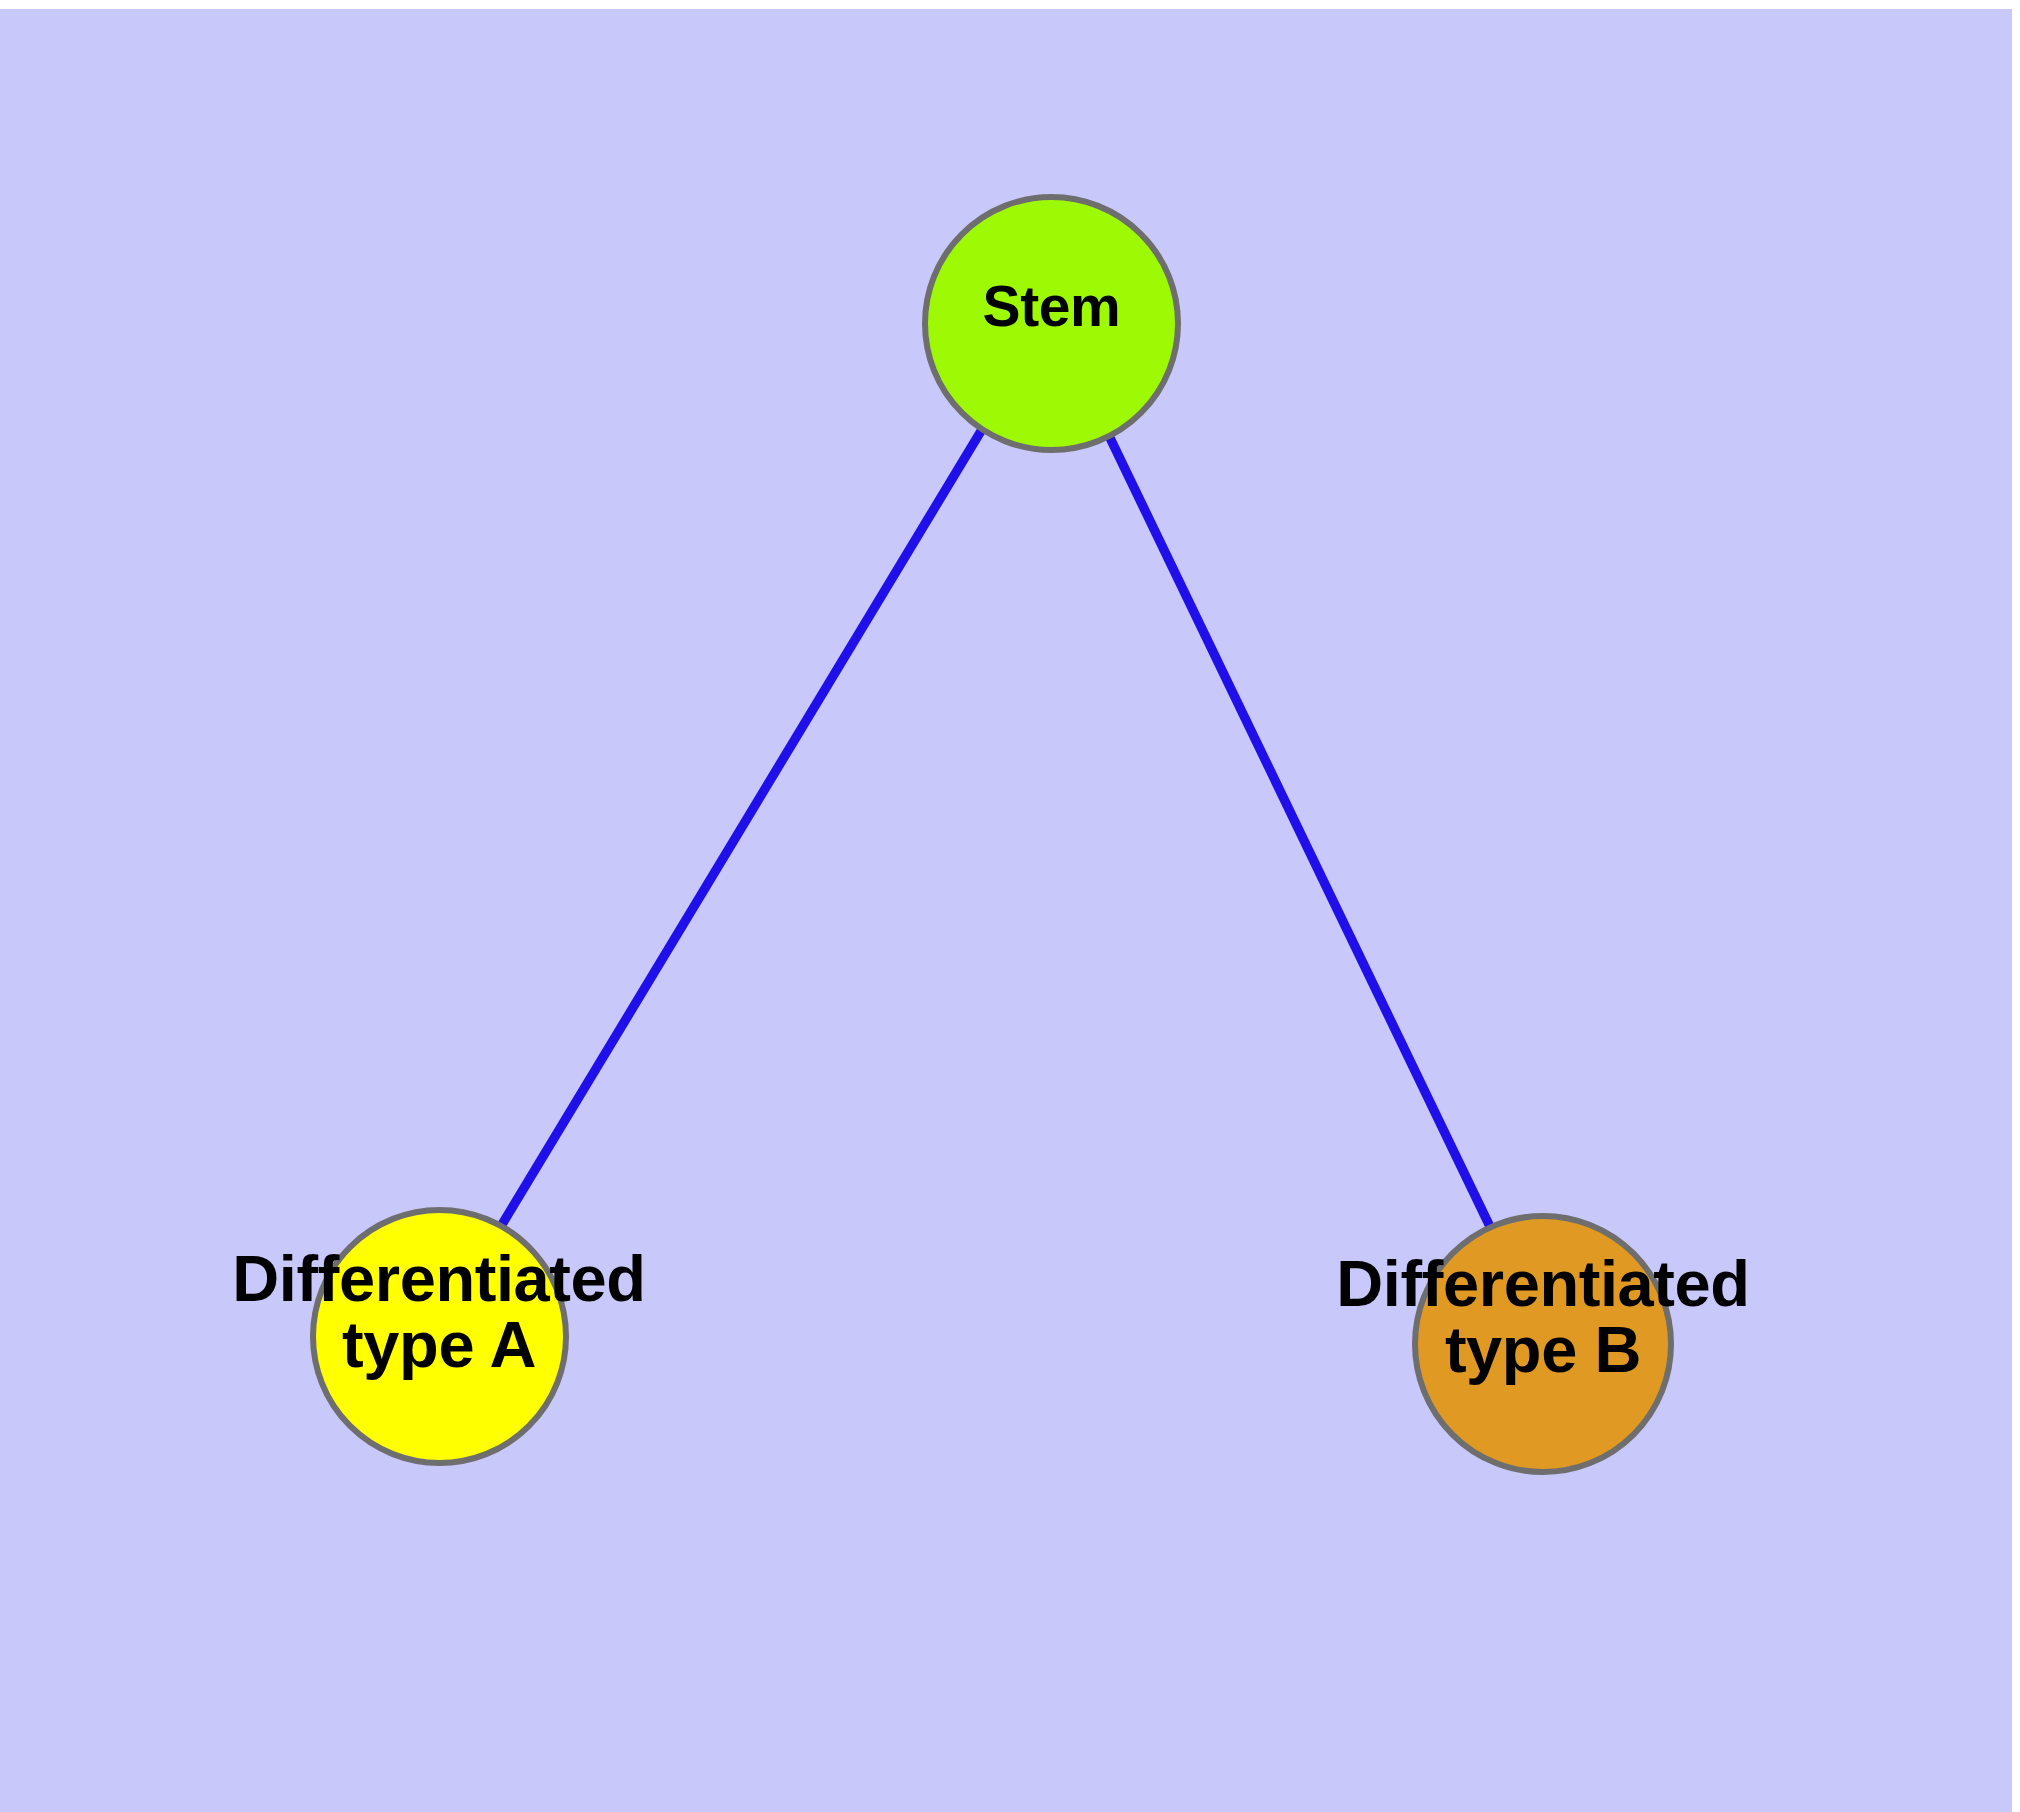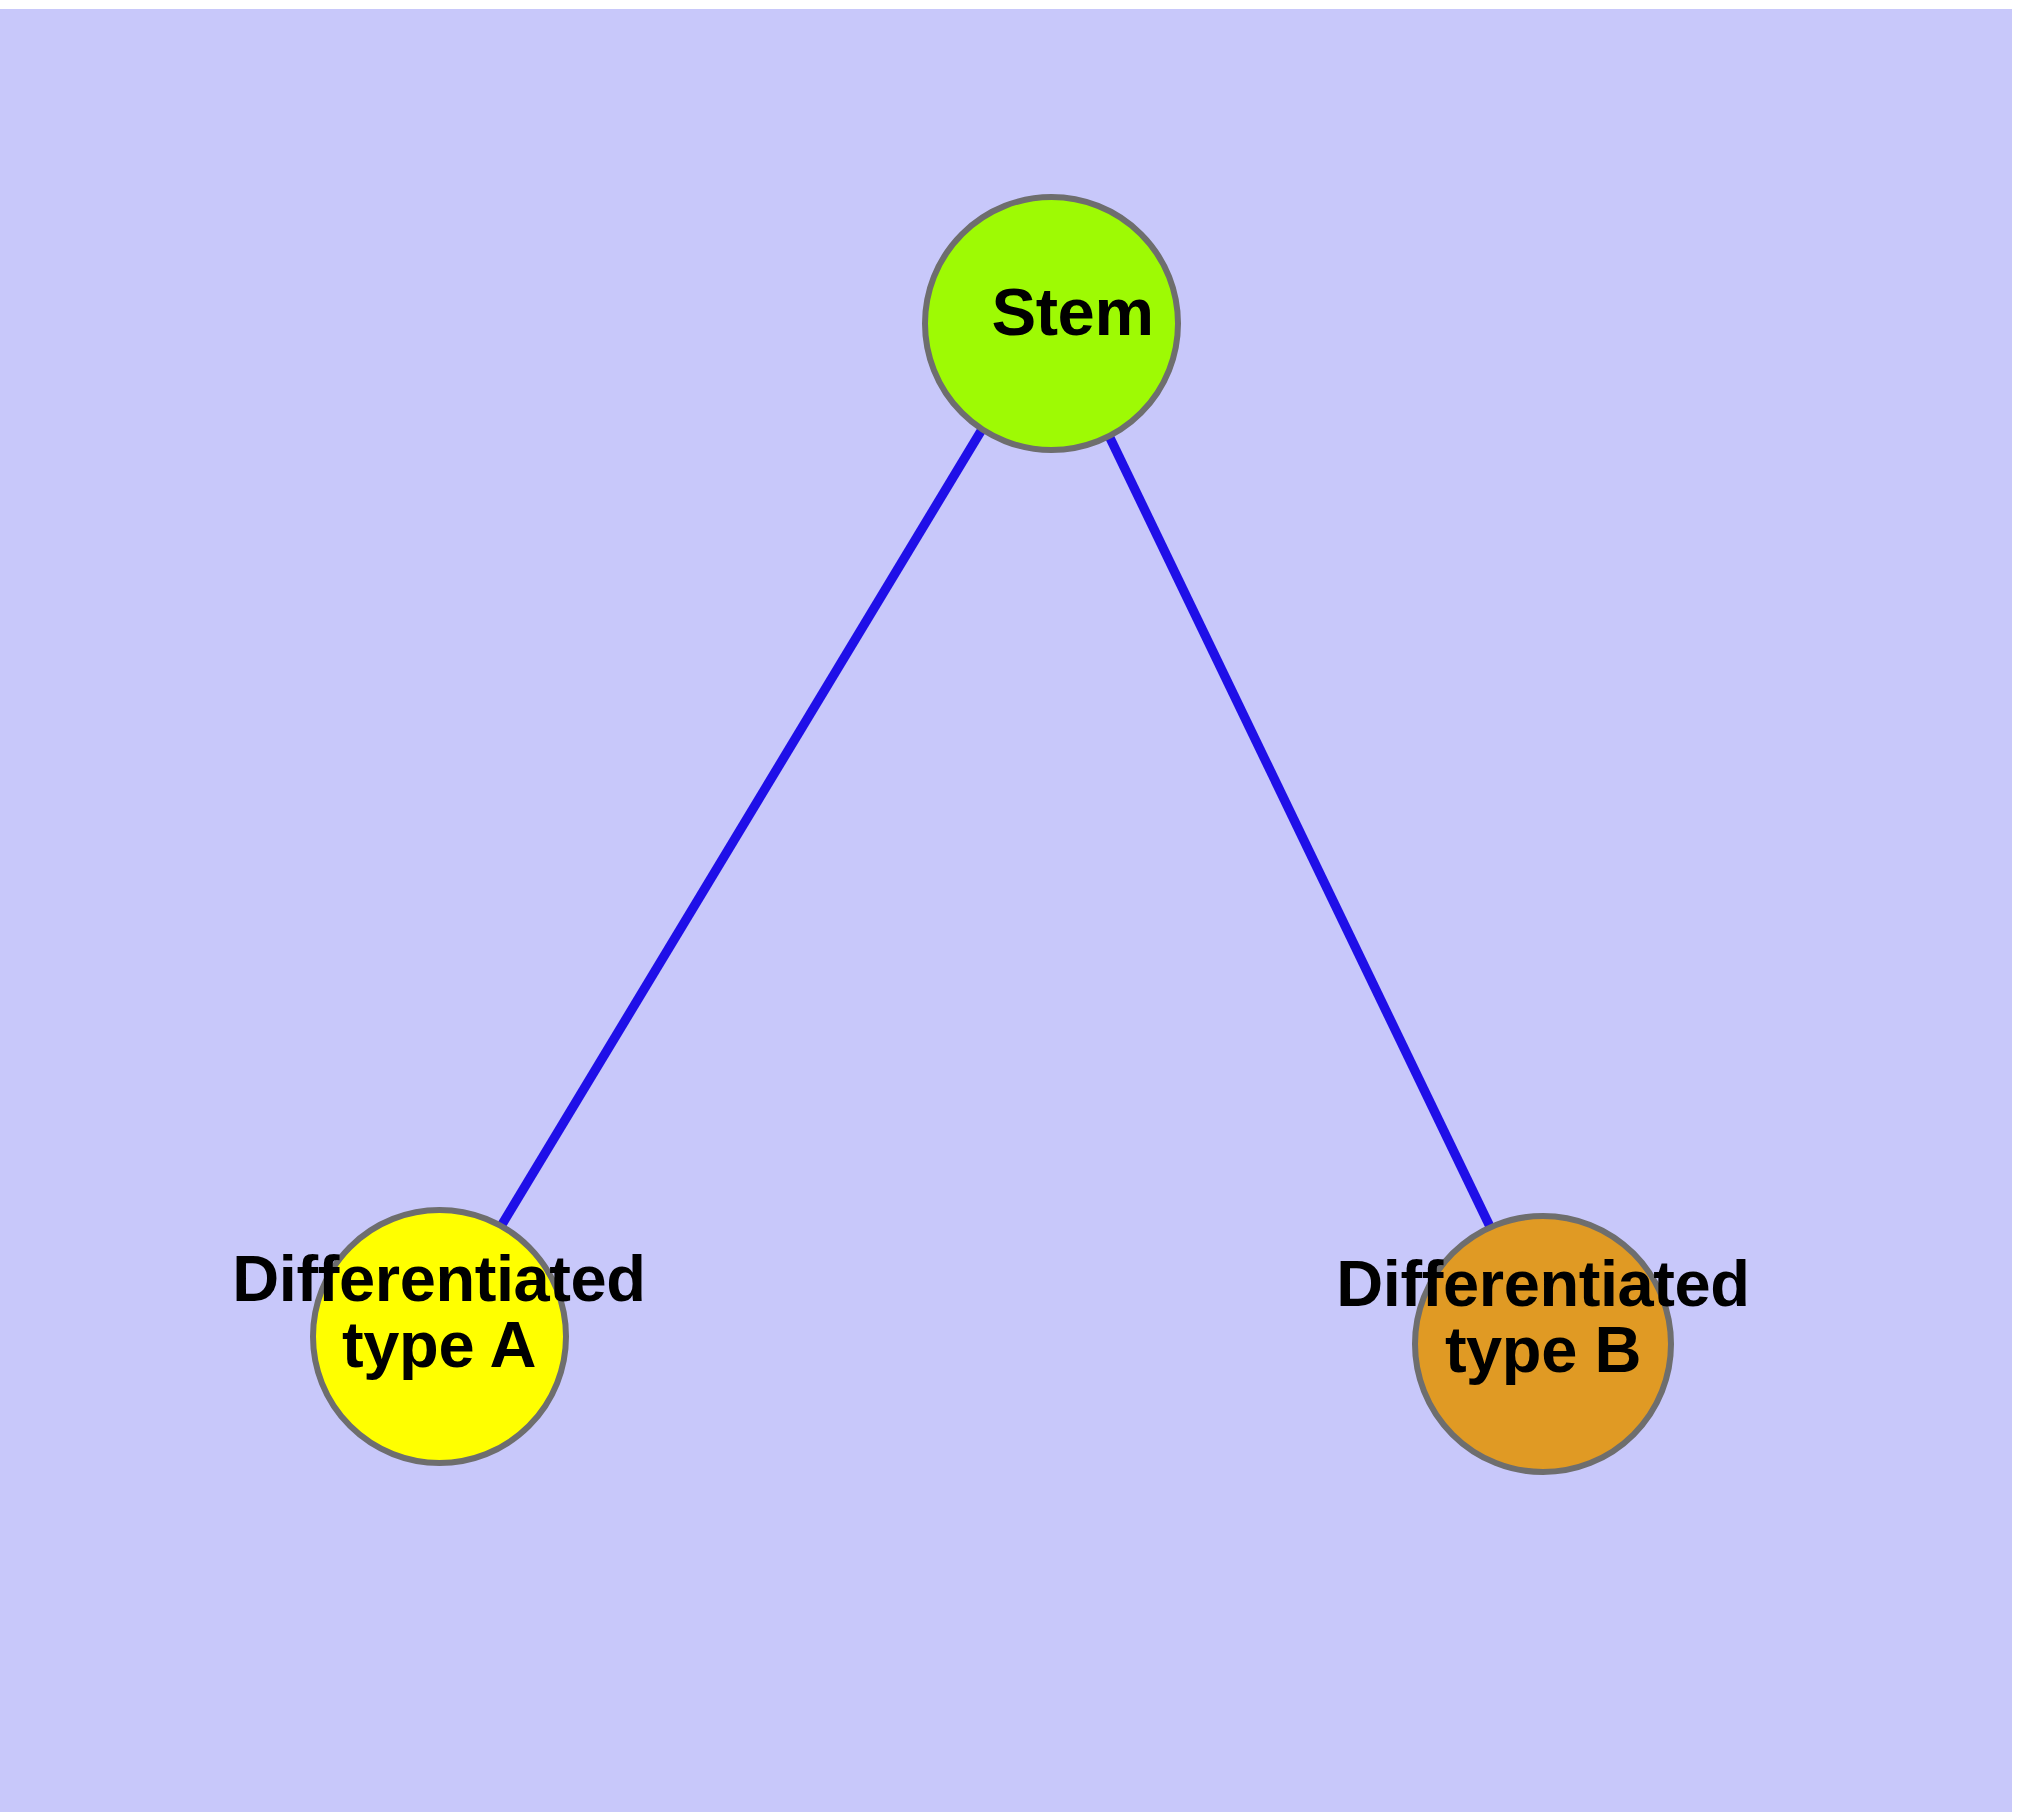--- a/index.html
+++ b/index.html
@@ -72,10 +72,10 @@
     background: #9efa04;
   }
   #label-stem {
-    left: 818px;
+    left: 797px;
     top: 268px;
     width: 509px;
-    font-size: 67px;
+    font-size: 57px;
   }
 
   #node-diffa {

